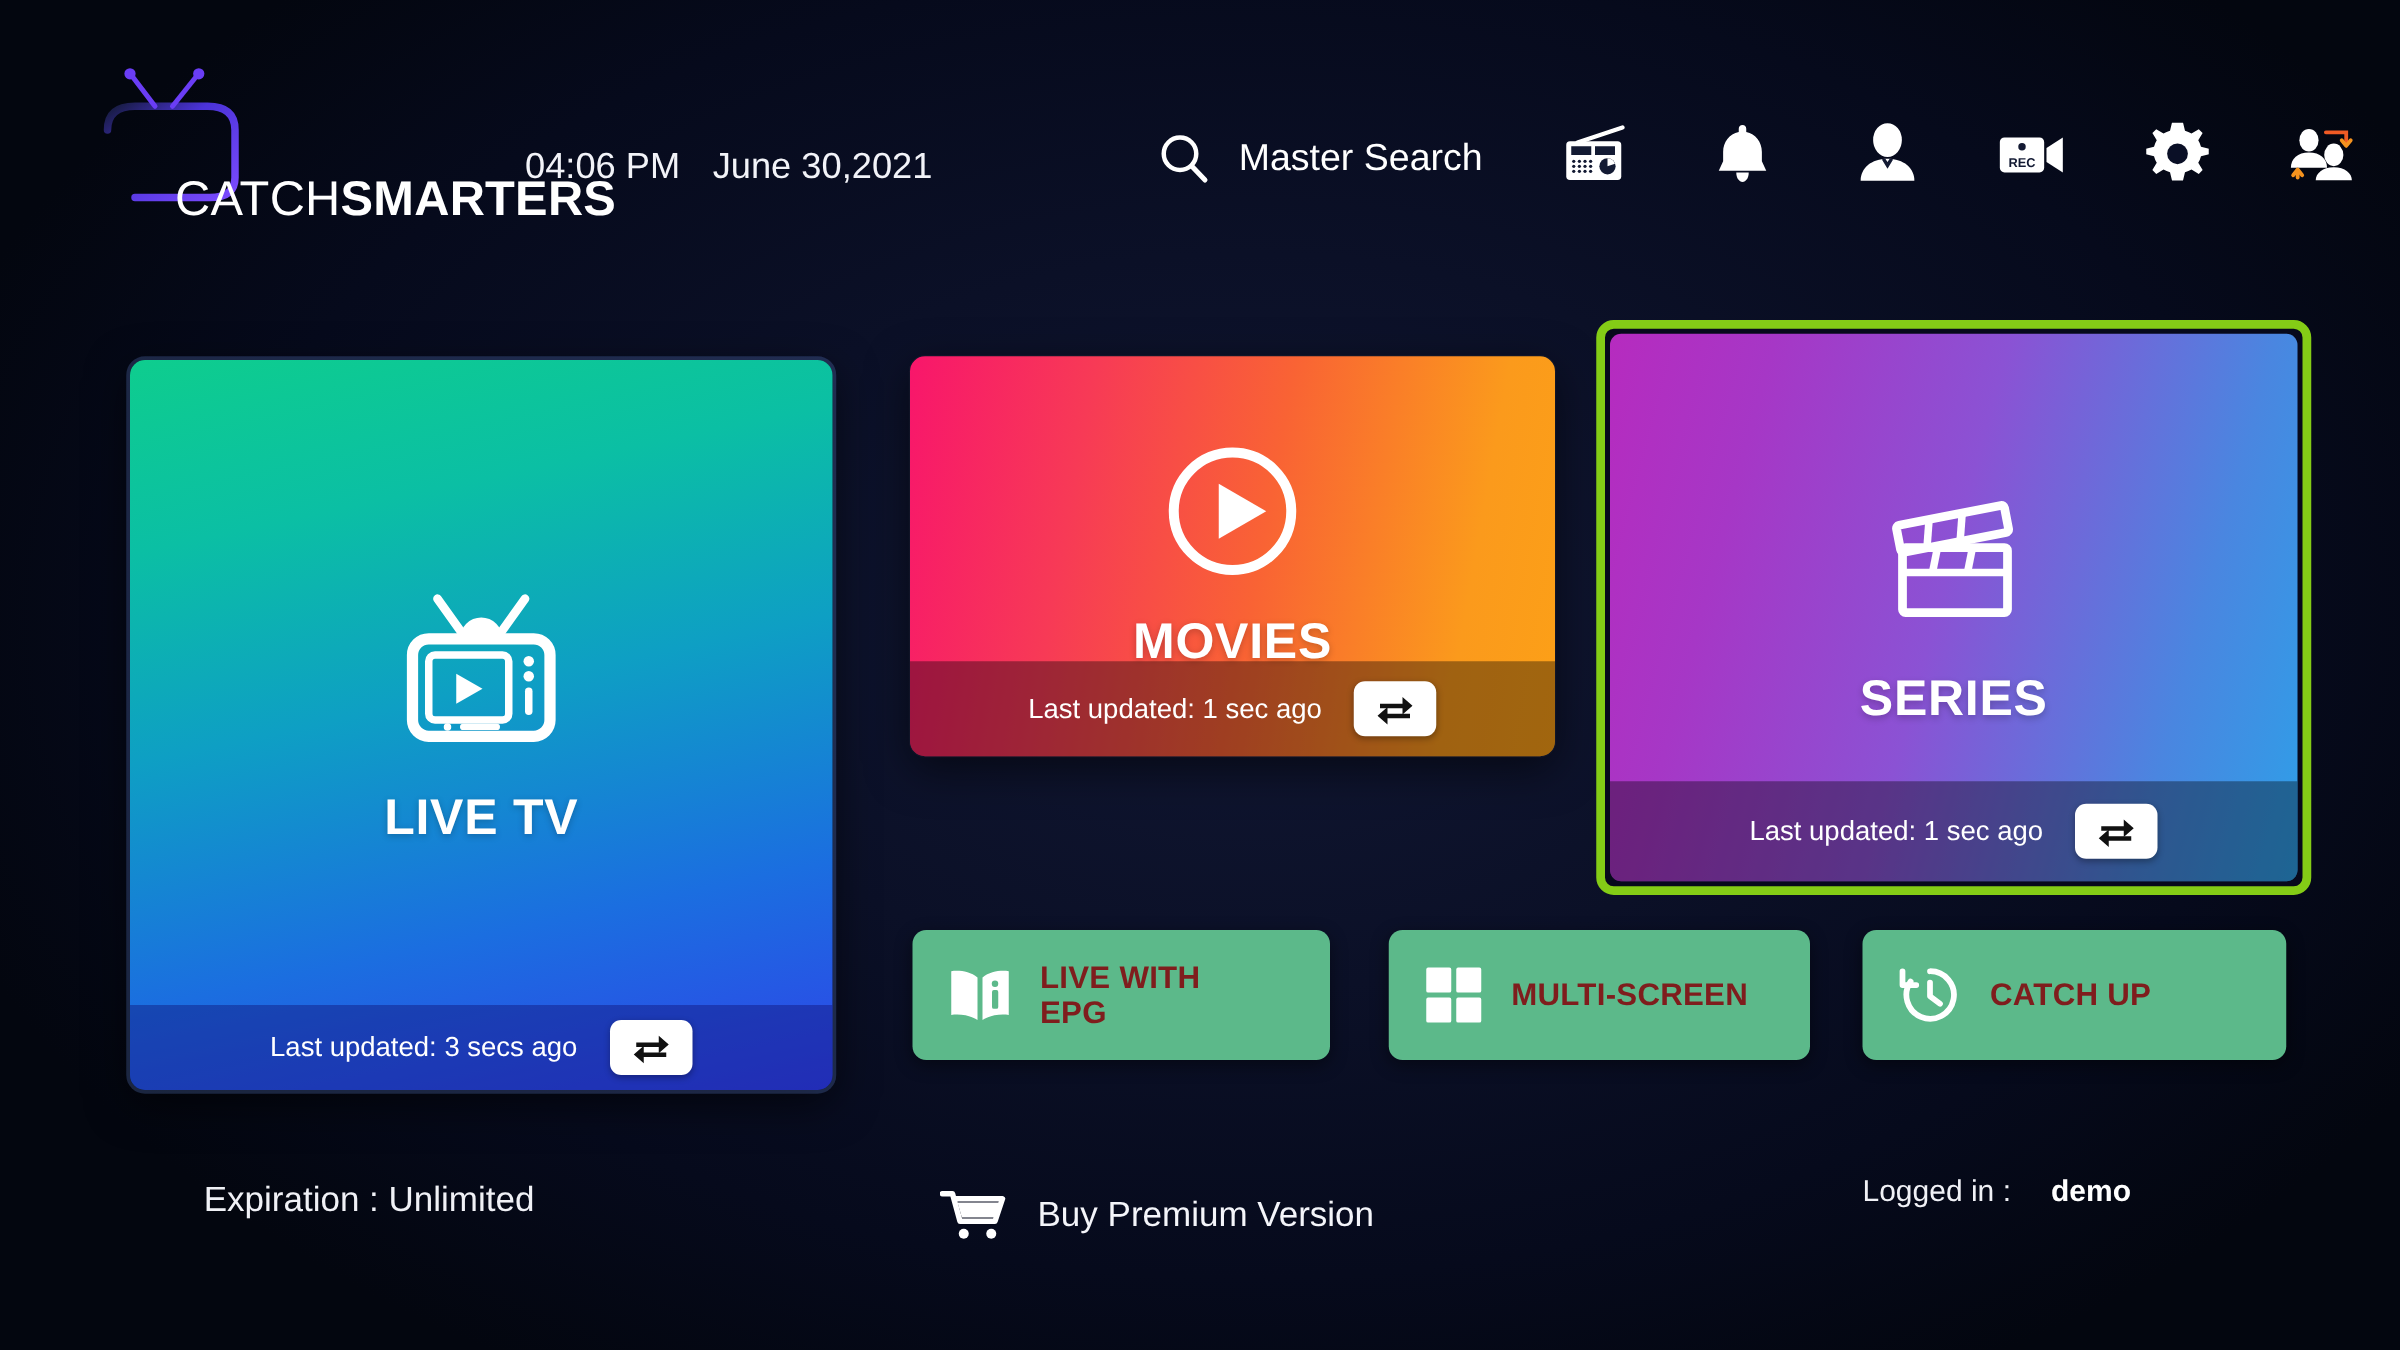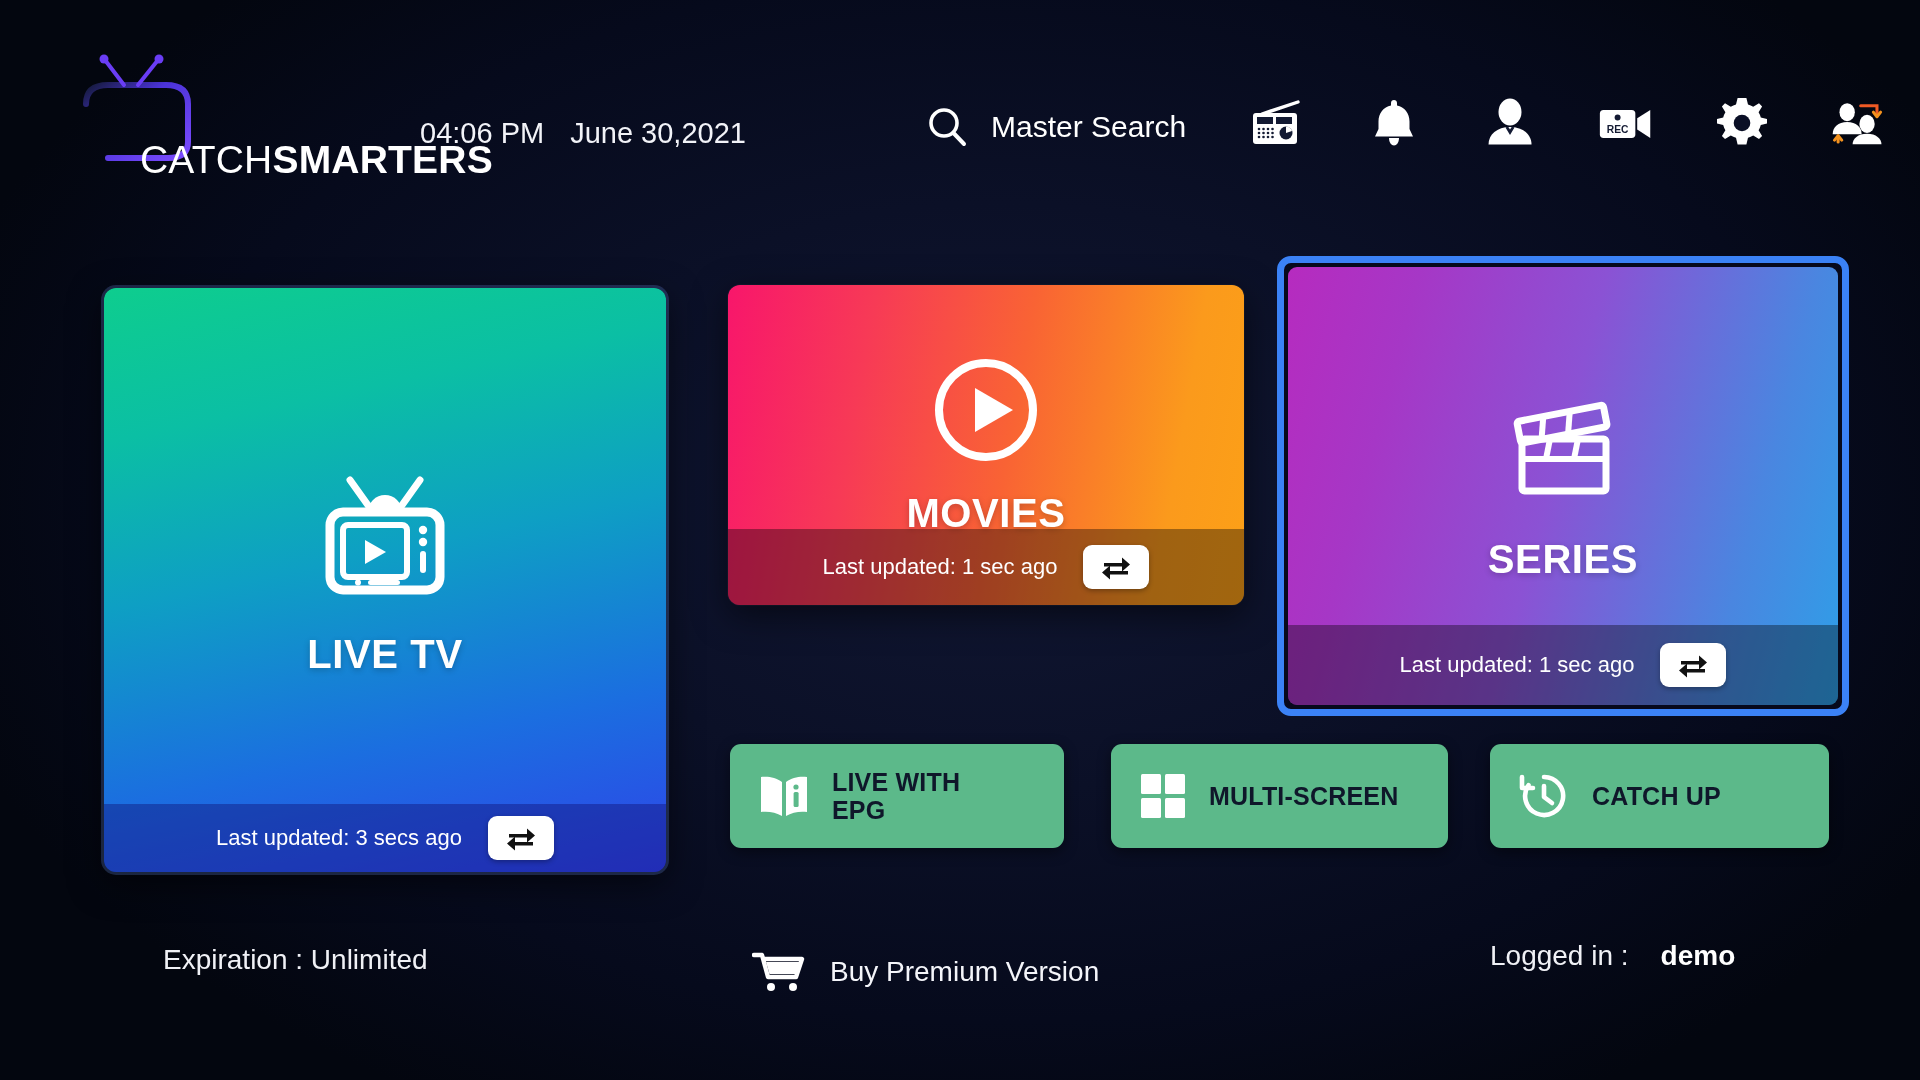--- a/index.html
+++ b/index.html
@@ -177,7 +177,7 @@
     top: 256px;
     width: 572px;
     height: 460px;
-    border: 7px solid #3b82f6;
+    border: 7px solid #84cc16;
     border-radius: 14px;
     padding: 4px;
     background: #07091c;

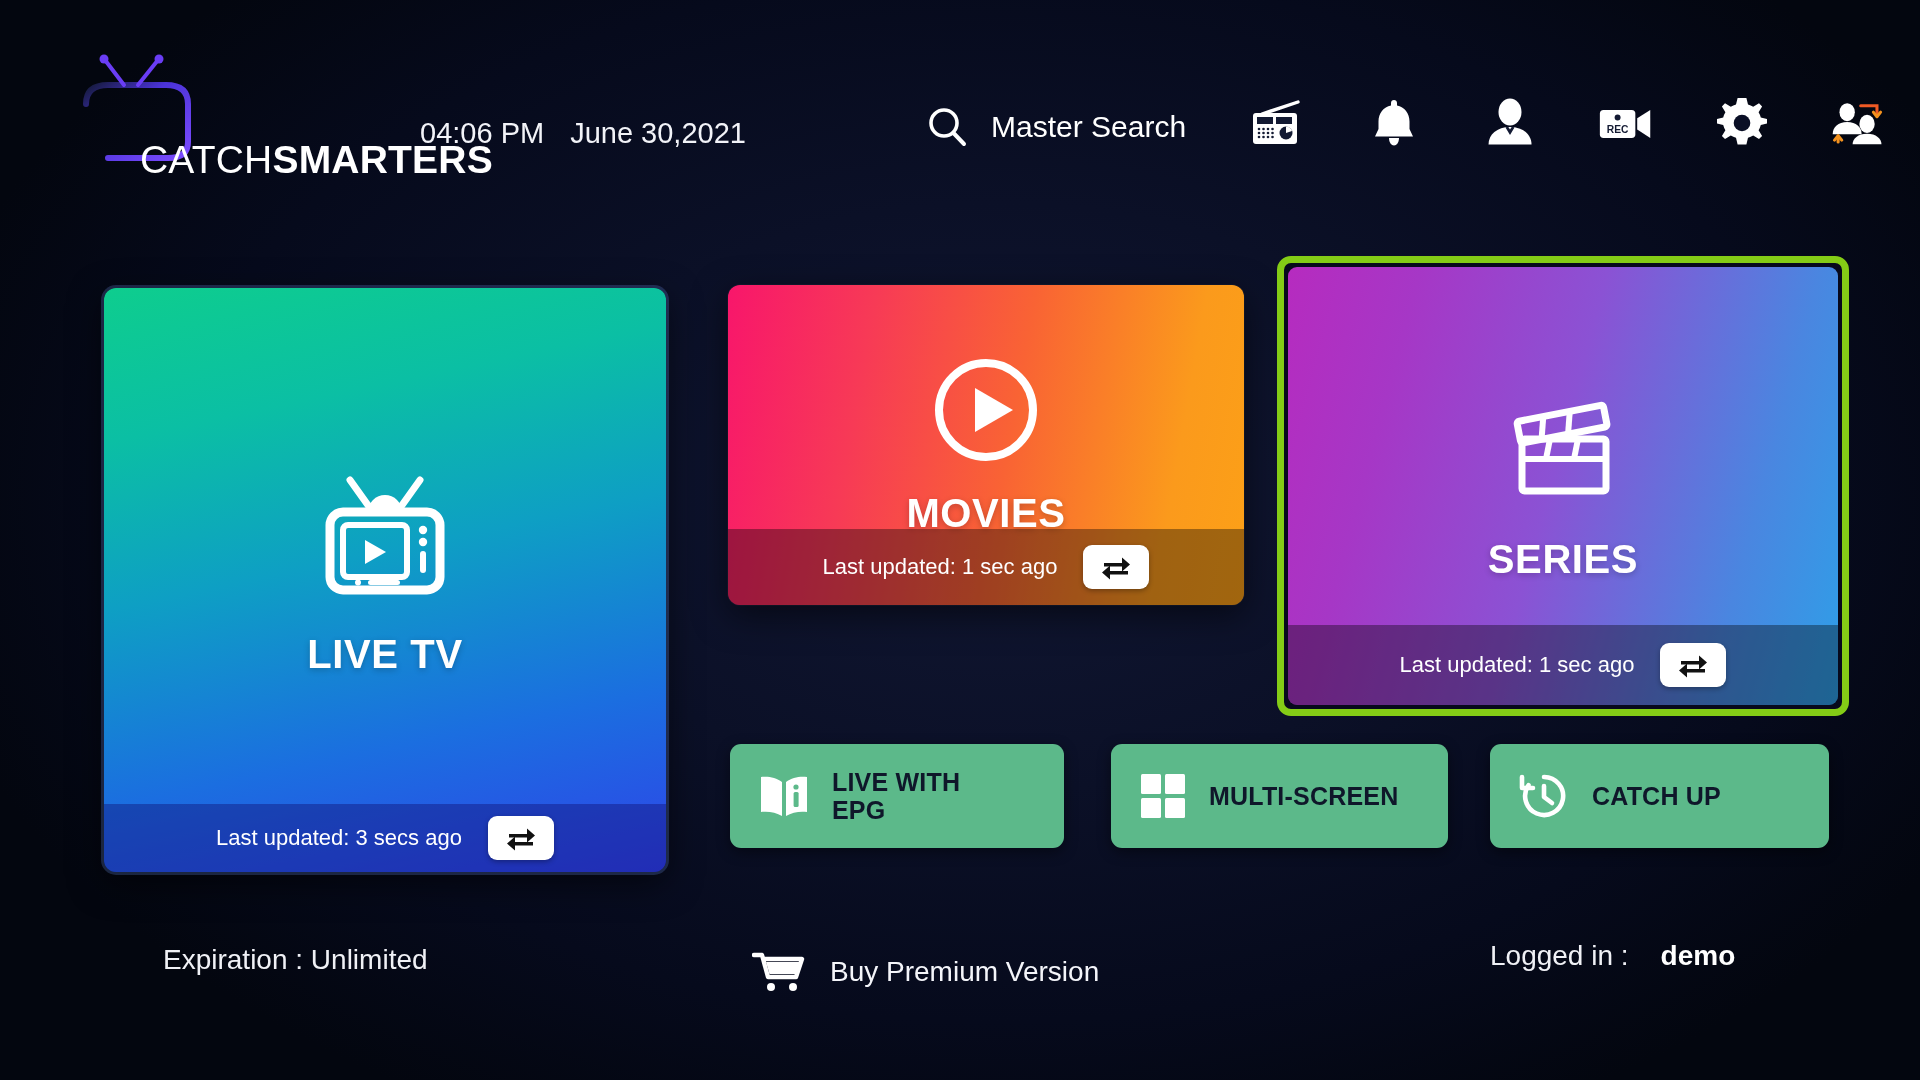--- a/index.html
+++ b/index.html
@@ -211,7 +211,7 @@
   .gbtn-label {
     font-size: 25px;
     font-weight: 700;
-    color: #0f172a;
+    color: #7f1d1d;
     line-height: 1.12;
     letter-spacing: 0.2px;
   }

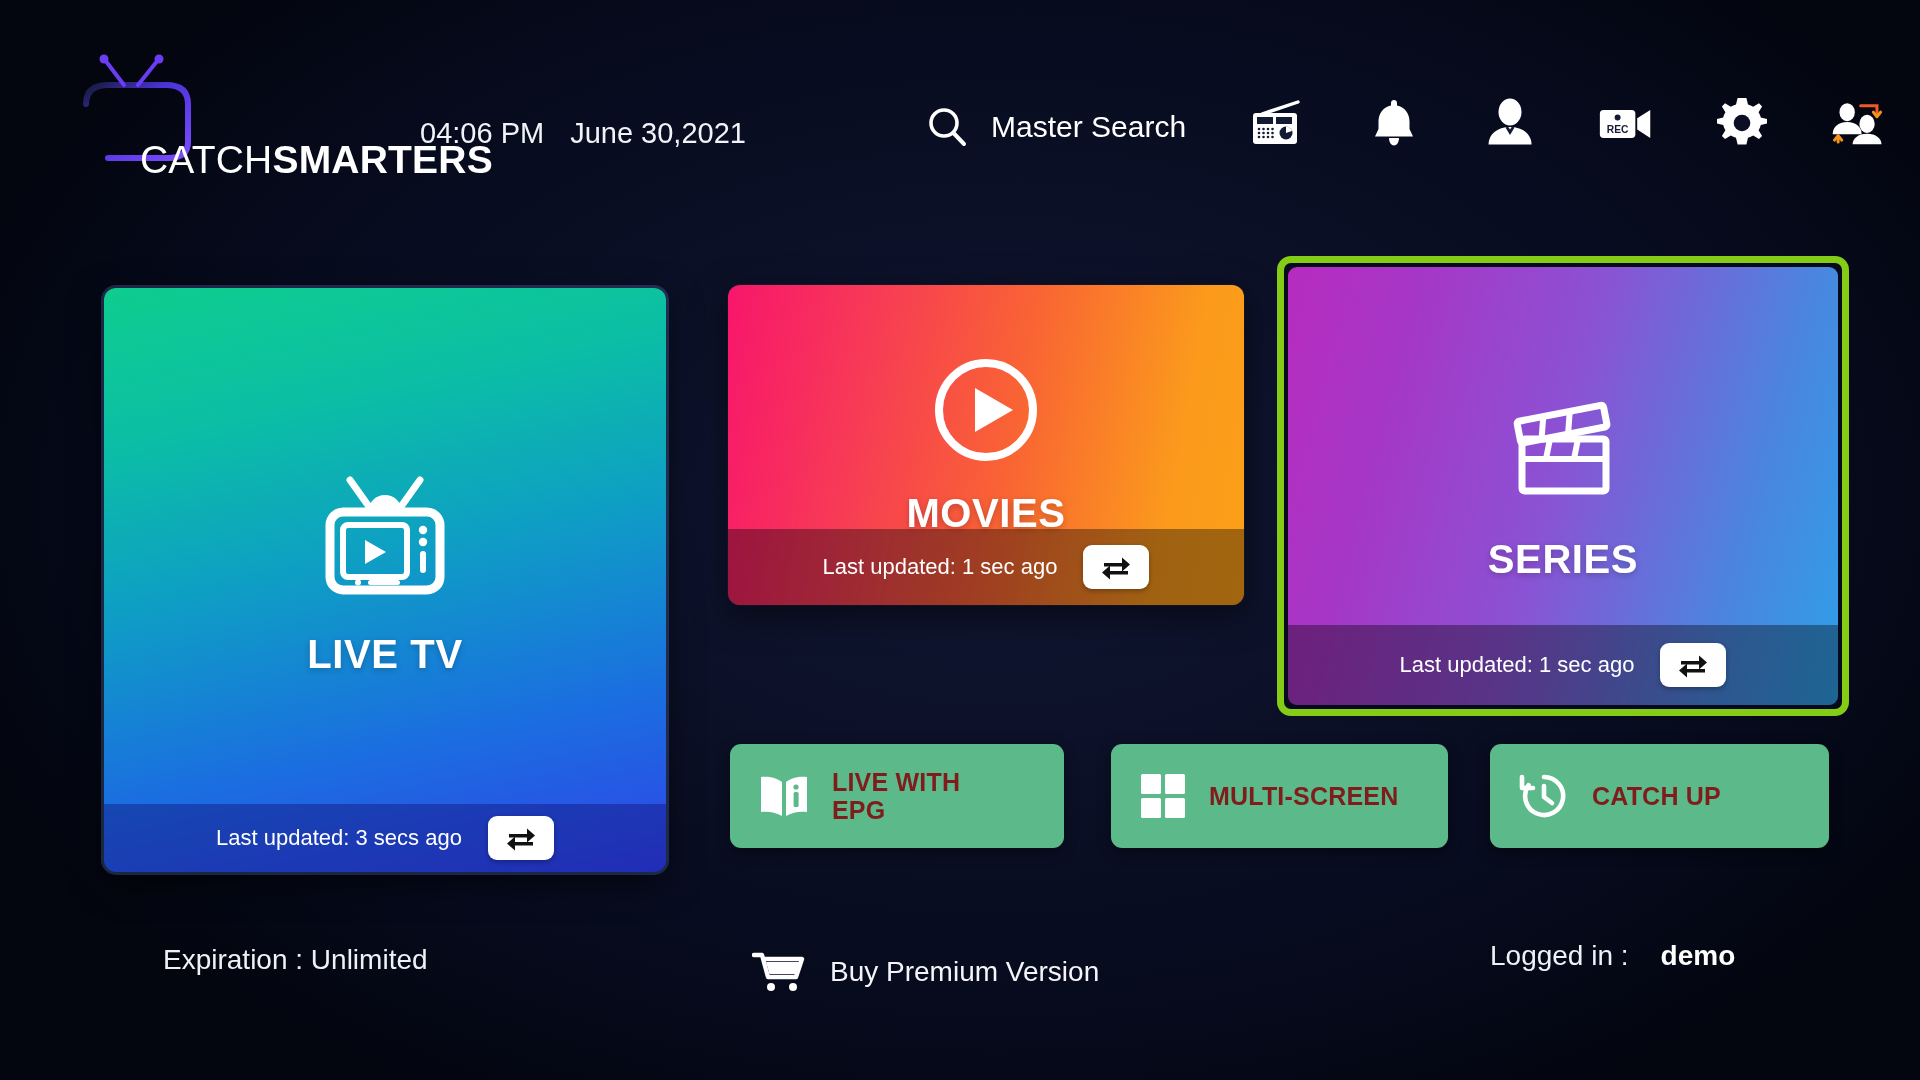--- a/index.html
+++ b/index.html
@@ -230,7 +230,7 @@
   #footer-expiration { left: 163px; top: 944px; font-size: 28px; color: #f0f1f6; }
   #footer-buy        { left: 752px; top: 950px; cursor: pointer; }
   #footer-buy .buy-label { font-size: 28px; color: #f4f5fa; }
-  #footer-login      { left: 1490px; top: 940px; font-size: 28px; color: #f0f1f6; }
+  #footer-login      { left: 1490px; top: 940px; font-size: 24px; color: #f0f1f6; }
   #footer-login .user { font-weight: 700; color: #ffffff; margin-left: 8px; }
 </style>
 </head>

